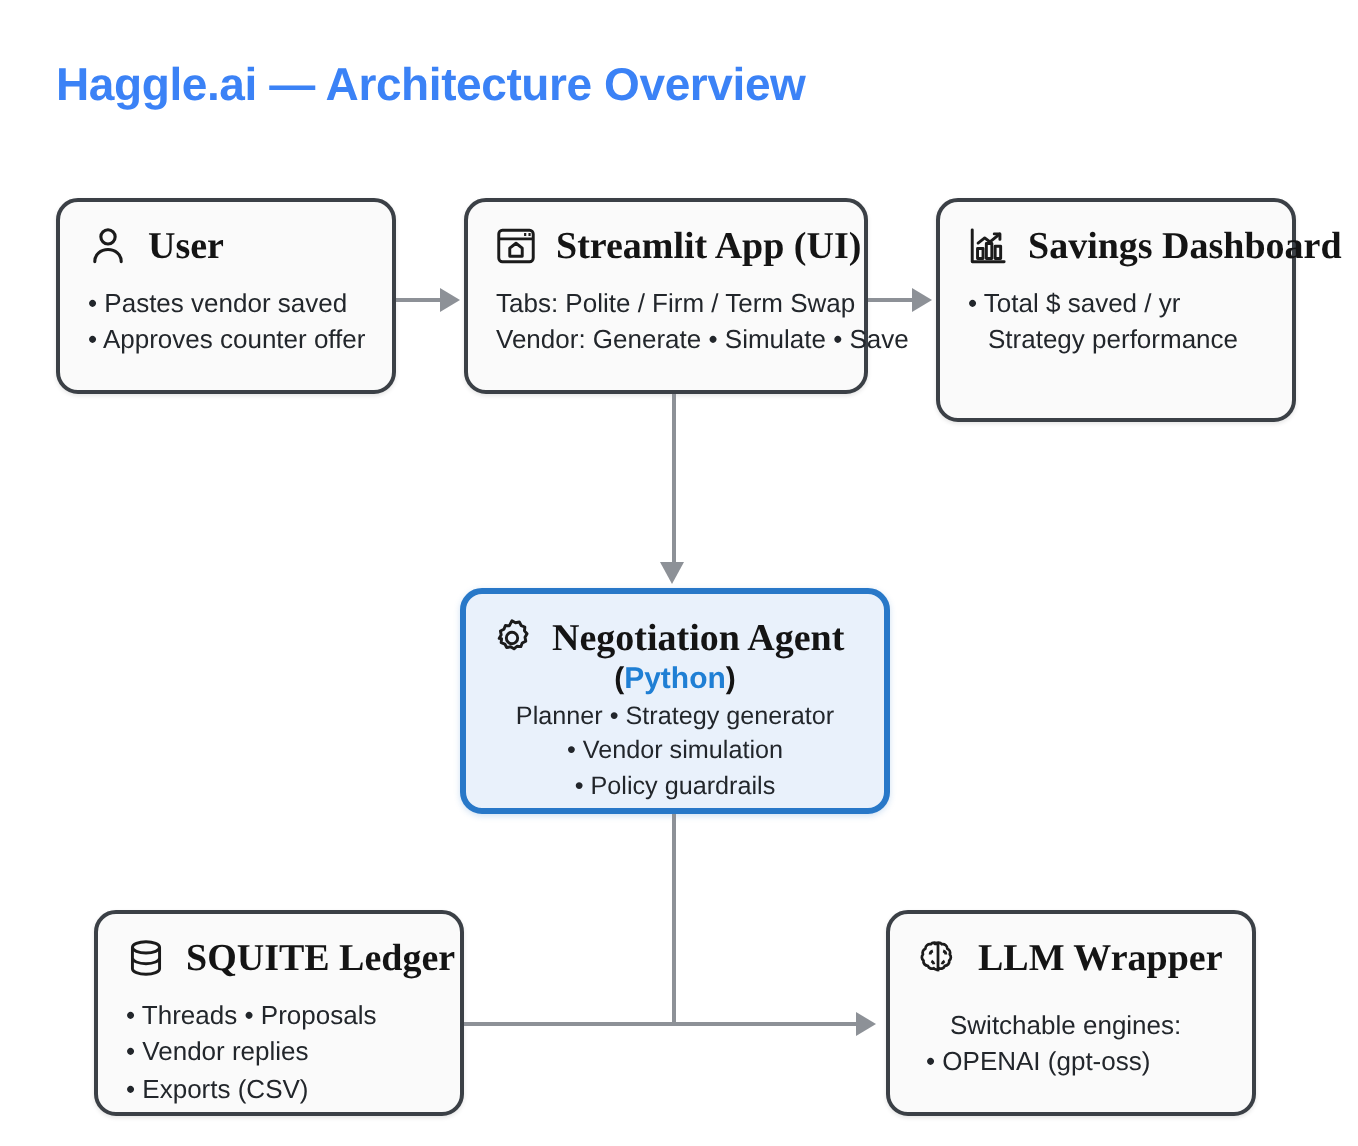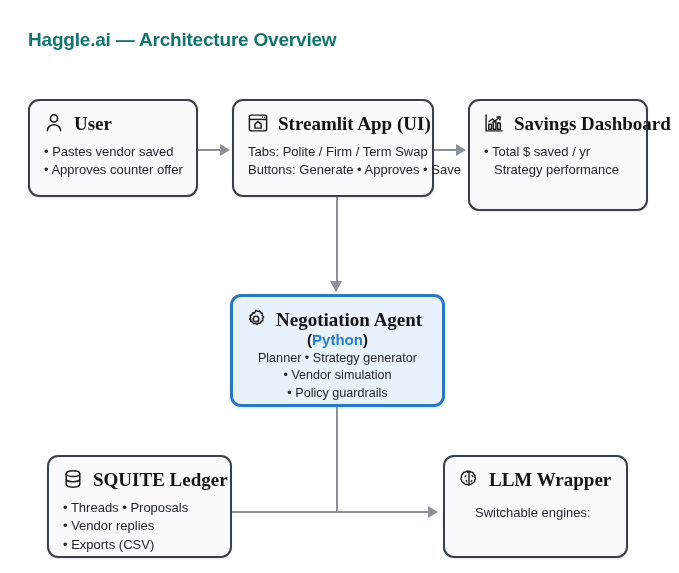--- a/index.html
+++ b/index.html
@@ -22,10 +22,10 @@
     position: absolute;
     left: 28px;
     top: 29px;
-    font-size: 19px;
+    font-size: 23px;
     font-weight: bold;
     letter-spacing: -0.2px;
-    color: #0f766e;
+    color: #3b82f6;
     white-space: nowrap;
   }
 

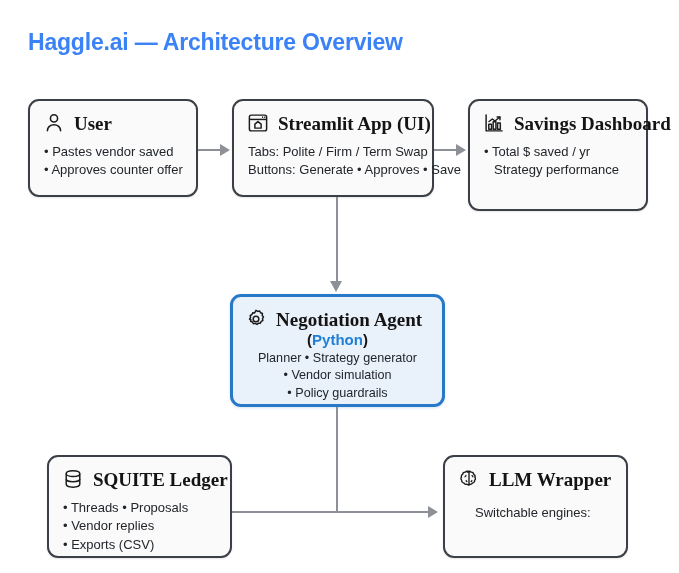--- a/index.html
+++ b/index.html
@@ -174,7 +174,7 @@
   </div>
   <div class="node-body">
     <div class="line">Tabs: Polite / Firm / Term Swap</div>
-    <div class="line">Buttons: Generate • Approves • Save</div>
+    <div class="line">Vendor: Generate • Simulate • Save</div>
   </div>
 </div>
 

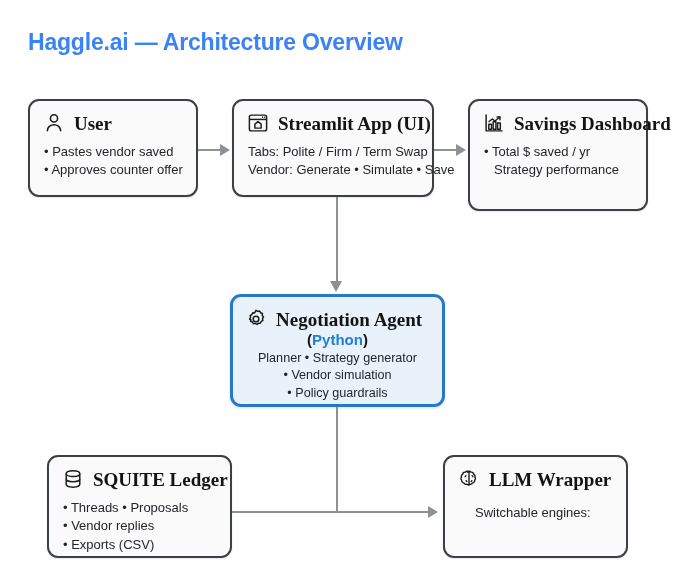--- a/index.html
+++ b/index.html
@@ -249,6 +249,7 @@
   </div>
   <div class="node-body" style="padding-left:30px;padding-top:14px;">
     <div class="line">Switchable engines:</div>
+    <div class="line" style="margin-left:-12px;">• OPENAI (gpt-oss)</div>
   </div>
 </div>
 

